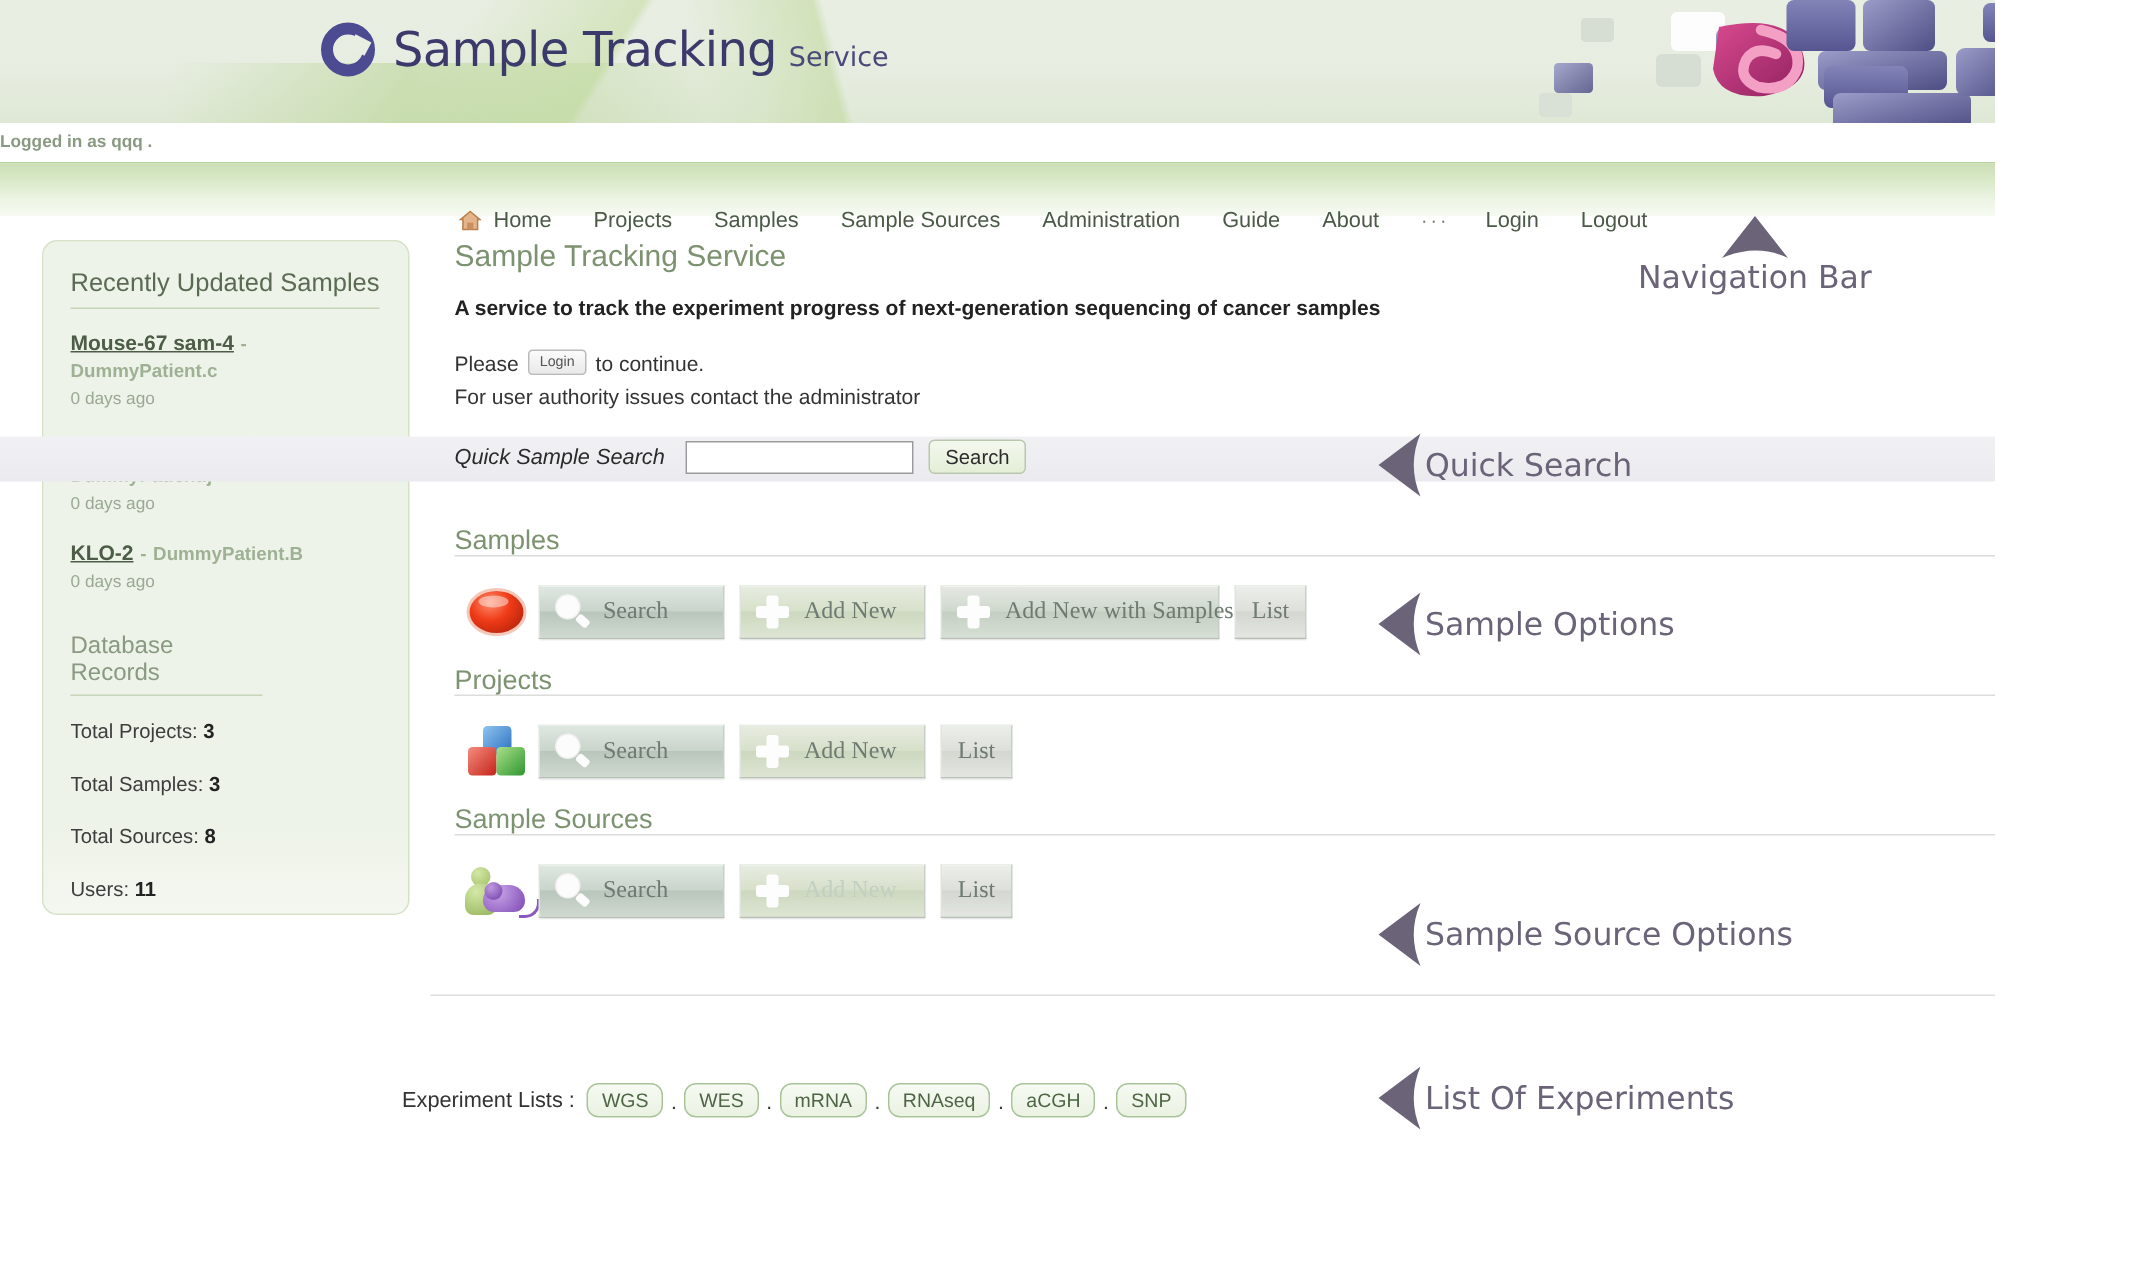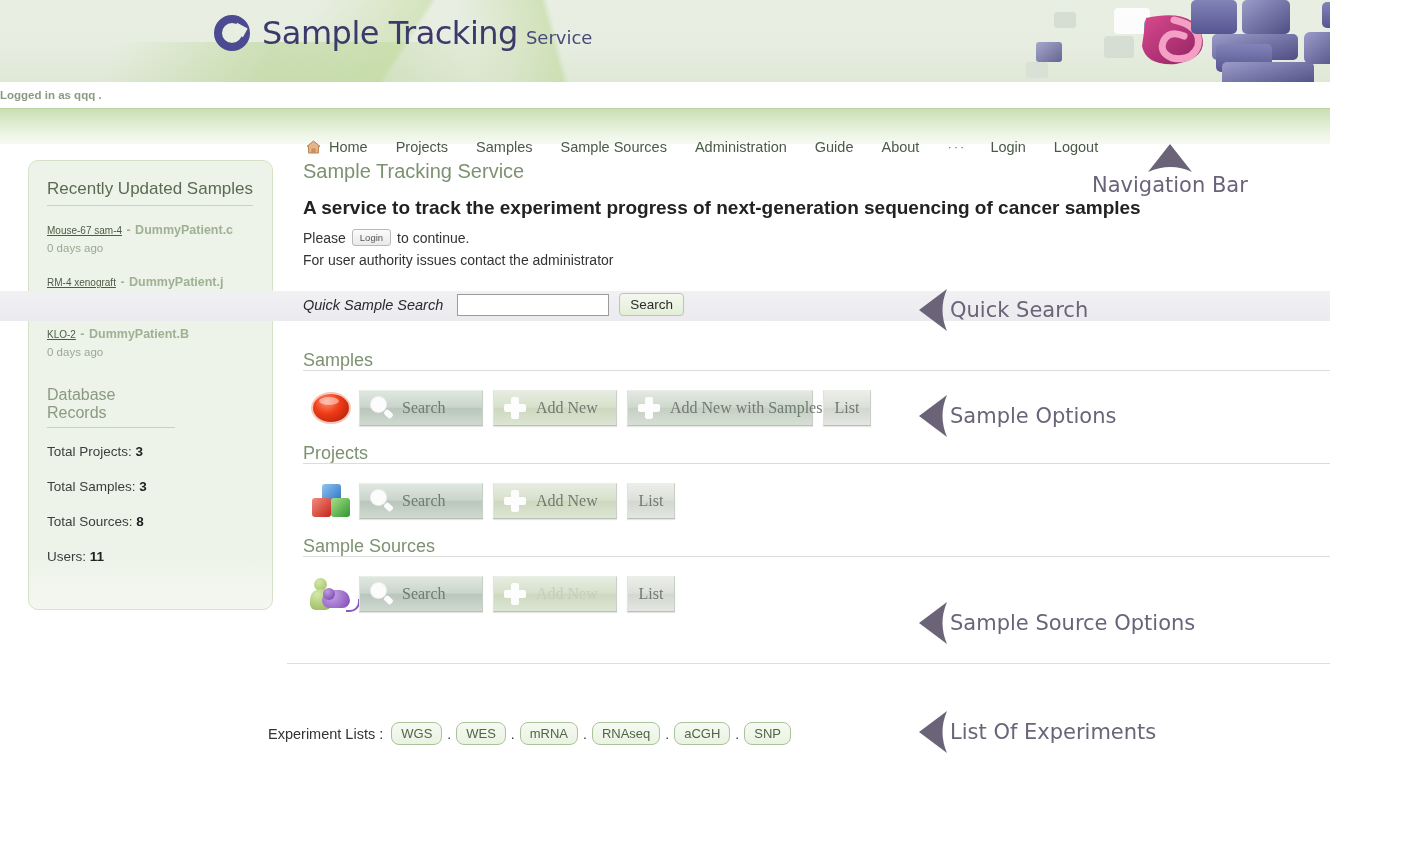--- a/index.html
+++ b/index.html
@@ -107,7 +107,7 @@
   
   .main { position: absolute; left: 303px; top: 160px; width: 1100px; }
   .page-title { font-size: 20px; color: #7d9270; margin-bottom: 14px; }
-  .lead { font-size: 19px; font-weight: bold; color: #222; margin-bottom: 10px; }
+  .lead { font-size: 14px; font-weight: bold; color: #222; margin-bottom: 20px; }
   .please { font-size: 14px; color: #333; margin-bottom: 6px; display: flex; align-items: center; }
   .mini-btn {
     display: inline-block; margin: 0 6px;

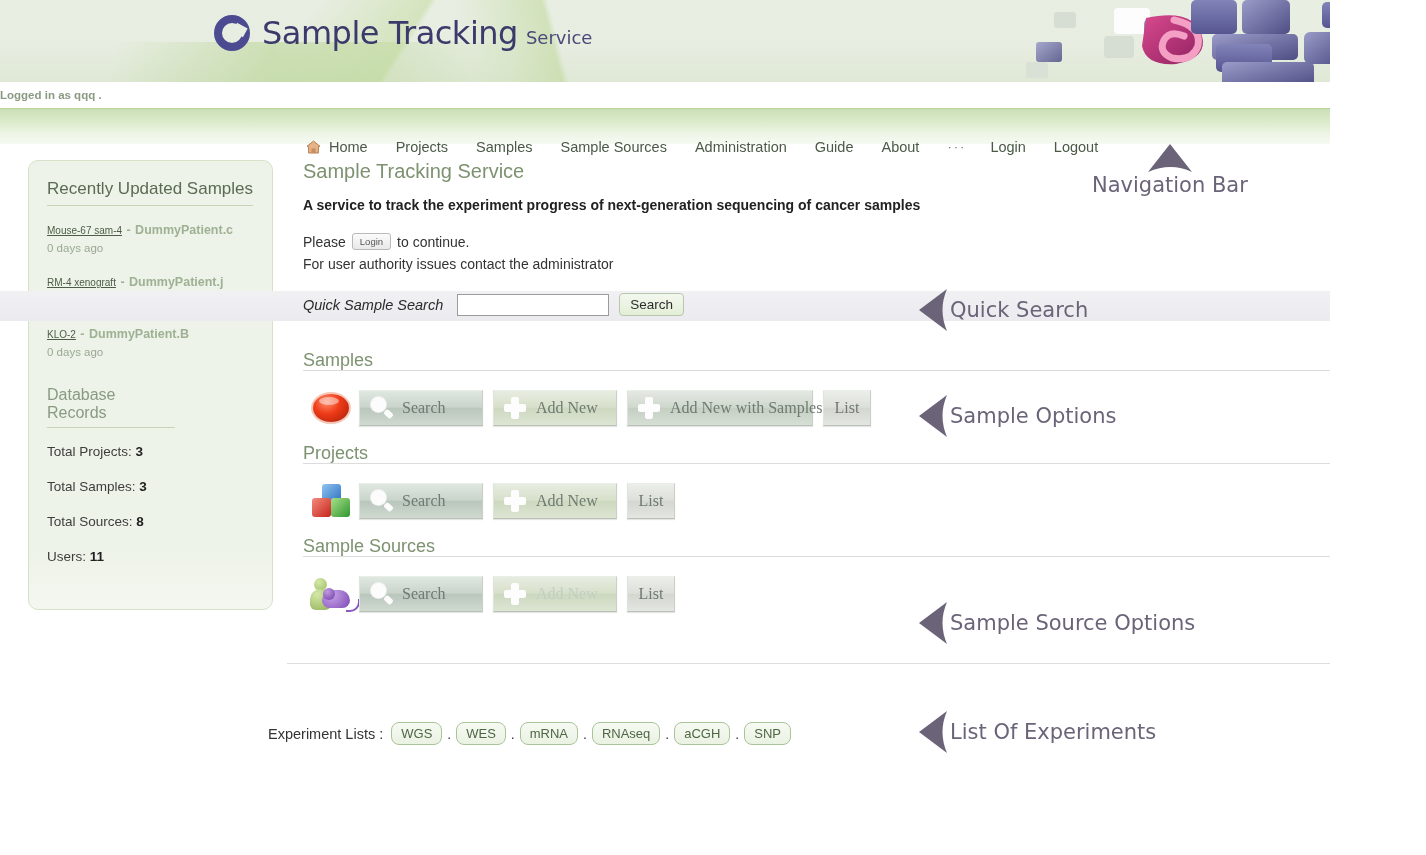--- a/index.html
+++ b/index.html
@@ -90,7 +90,7 @@
   }
   .rec-item { margin-bottom: 18px; }
   .rec-name {
-    font-size: 10px; font-weight: normal; color: #4d5c46;
+    font-size: 14px; font-weight: bold; color: #4d5c46;
     text-decoration: underline; cursor: pointer; margin-top: 29px;
   }
   .rec-sep { font-size: 12.5px; color: #9fb194; font-weight: bold; }

